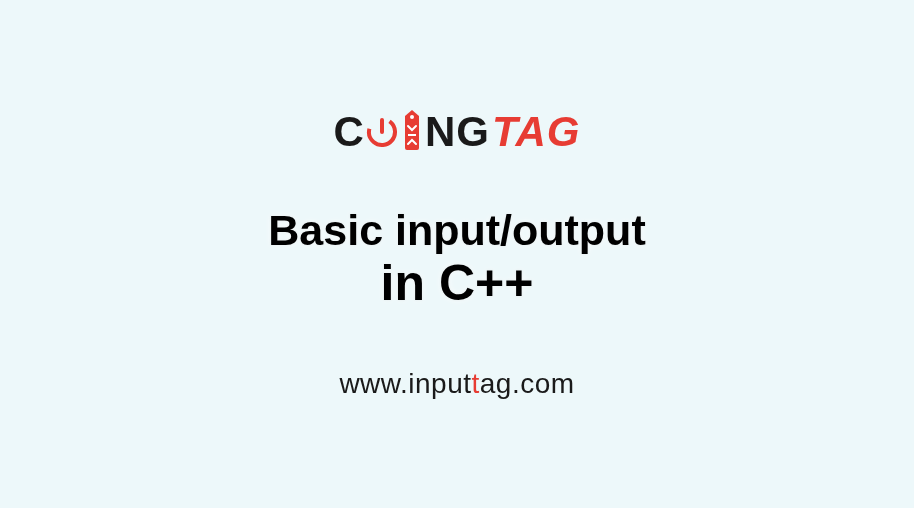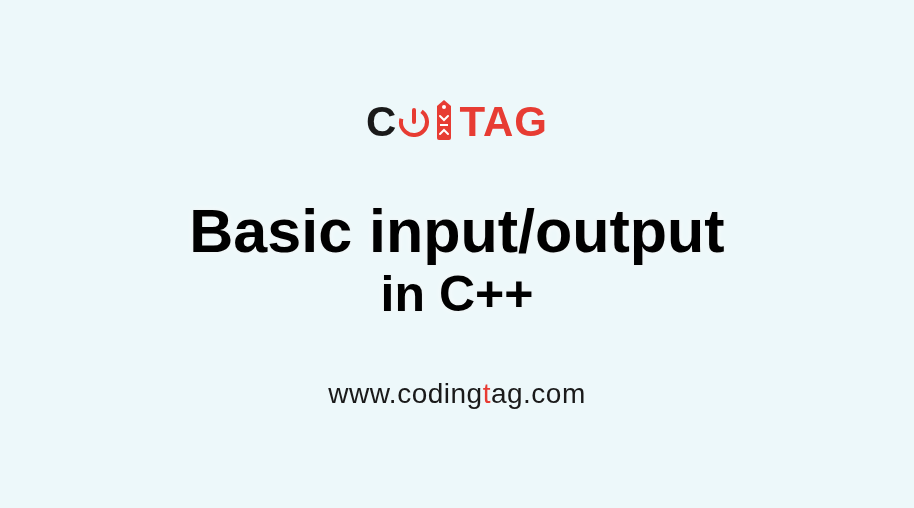--- a/index.html
+++ b/index.html
@@ -98,6 +98,7 @@
         <path d="M 7 36 L 11 32 L 15 36" fill="none" stroke="#fff" stroke-width="2" stroke-linecap="round"></path>
       </svg>
     </span>
+    <span>NG</span>
   </span>
   <span class="logo-tag">TAG</span>
 </div>

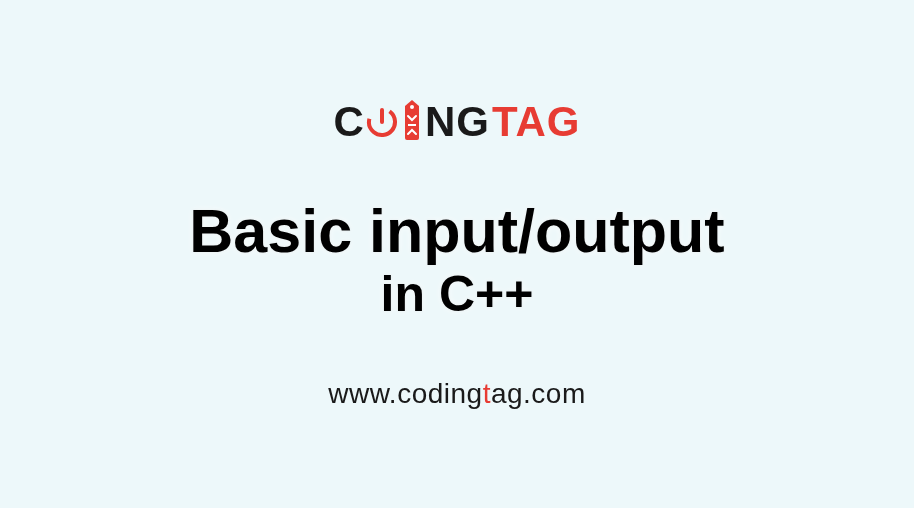--- a/index.html
+++ b/index.html
@@ -44,6 +44,7 @@
       font-size: 42px;
       letter-spacing: 1px;
       color: #e73c33;
+      font-style: italic;
     }
     .title {
       text-align: center;

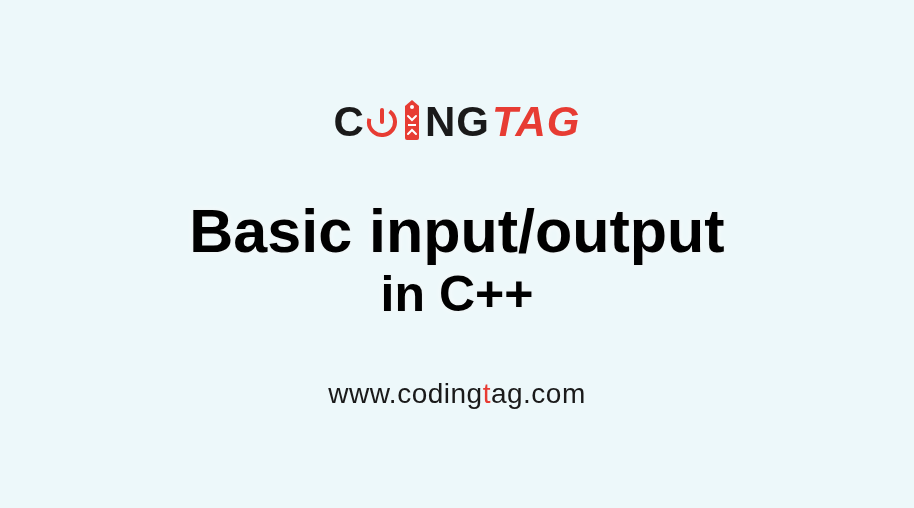--- a/index.html
+++ b/index.html
@@ -52,7 +52,7 @@
     }
     .title-line1 {
       font-weight: 900;
-      font-size: 61px;
+      font-size: 43px;
       color: #000;
       text-shadow: 0 0 6px rgba(255,255,255,0.9), 0 0 3px rgba(0,0,0,0.1);
       line-height: 1.15;

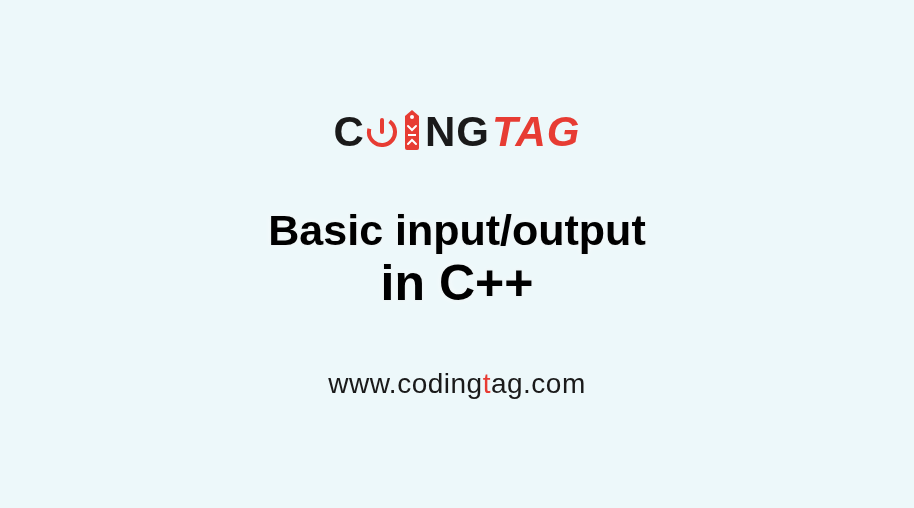--- a/index.html
+++ b/index.html
@@ -112,7 +112,7 @@
 </div>
 
 <div class="url">
-  <span>www.coding</span><span class="red-t">t</span><span>ag.com</span>
+  <span>www.input</span><span class="red-t">t</span><span>ag.com</span>
 </div>
 
 </body></html>

